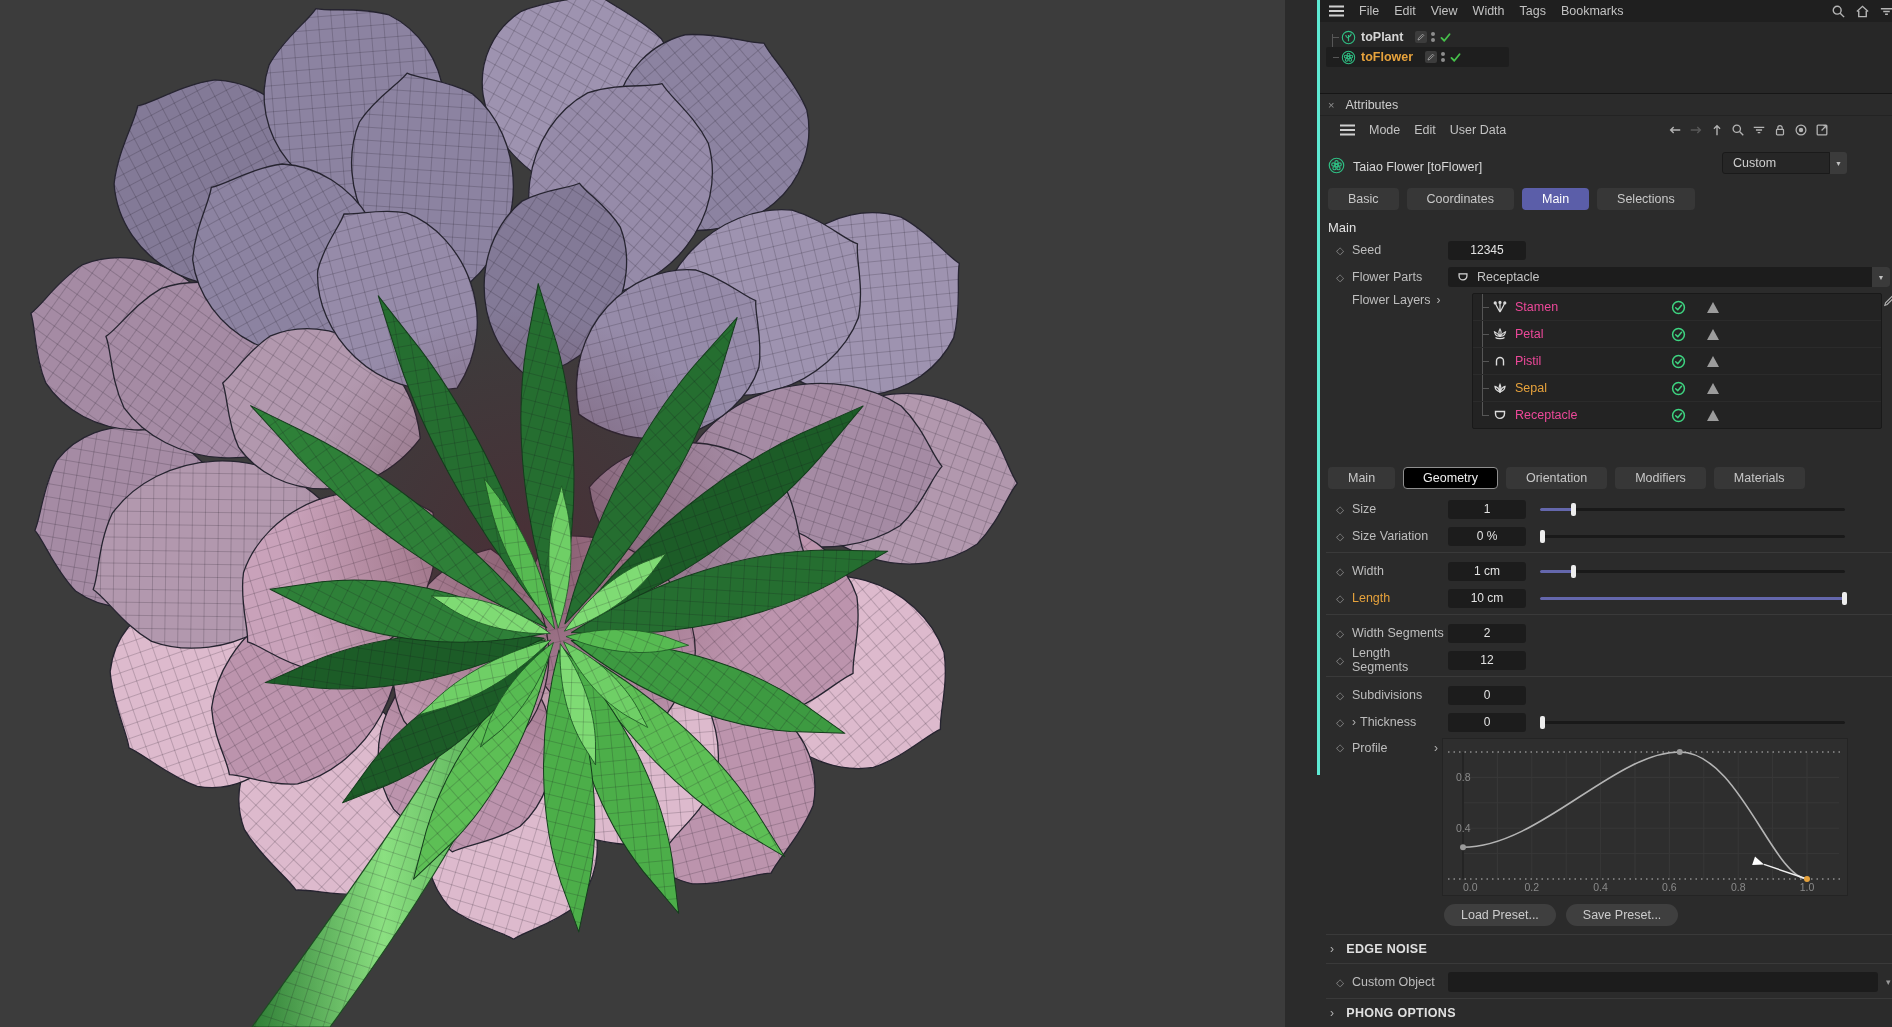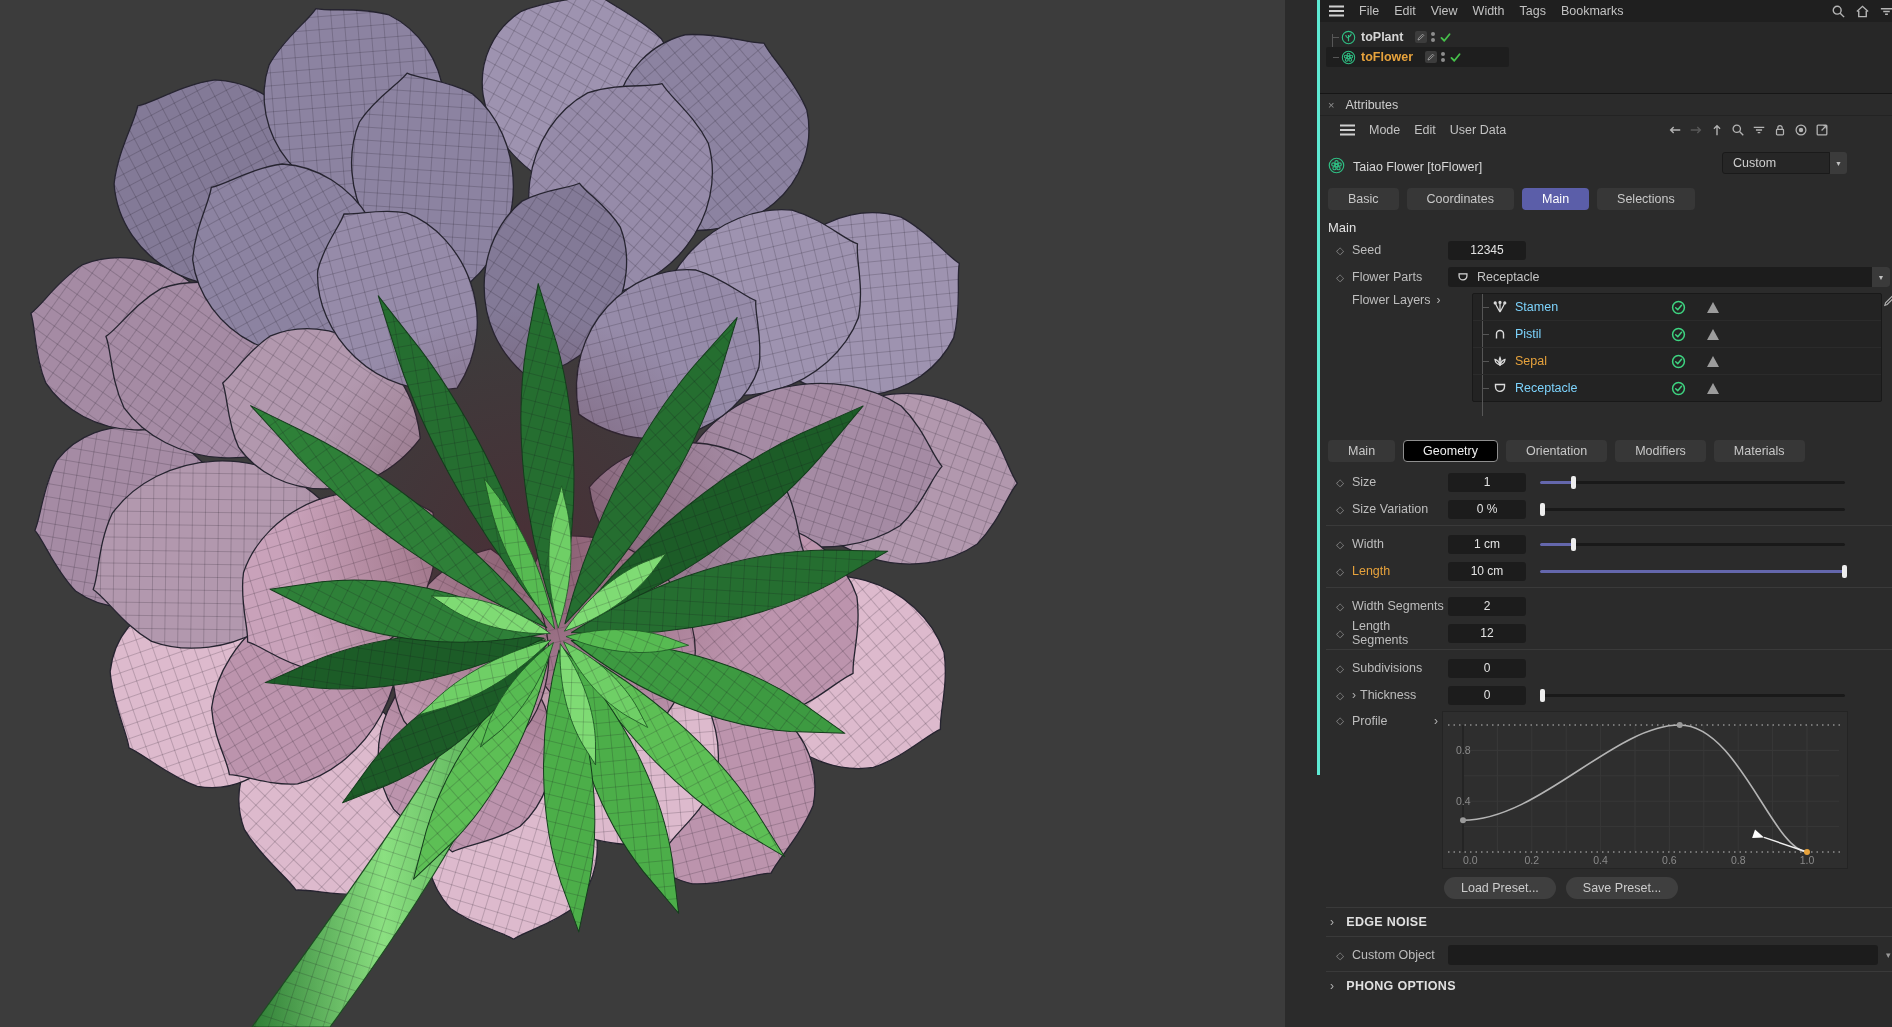--- a/index.html
+++ b/index.html
@@ -70,7 +70,7 @@
   .lrow:last-child{border-bottom:none;}
   .lstub{width:7px;height:1px;background:#565656;margin-right:3px;flex:none;}
   .licon{color:#dcdcdc;margin-right:7px;}
-  .lname{color:#7dd3fc;}
+  .lname{color:#ec4899;}
   .lcheck{position:absolute;left:198px;}
   .ltri{position:absolute;left:234px;width:0;height:0;border-left:6.5px solid transparent;
         border-right:6.5px solid transparent;border-bottom:11px solid #9c9c9c;}

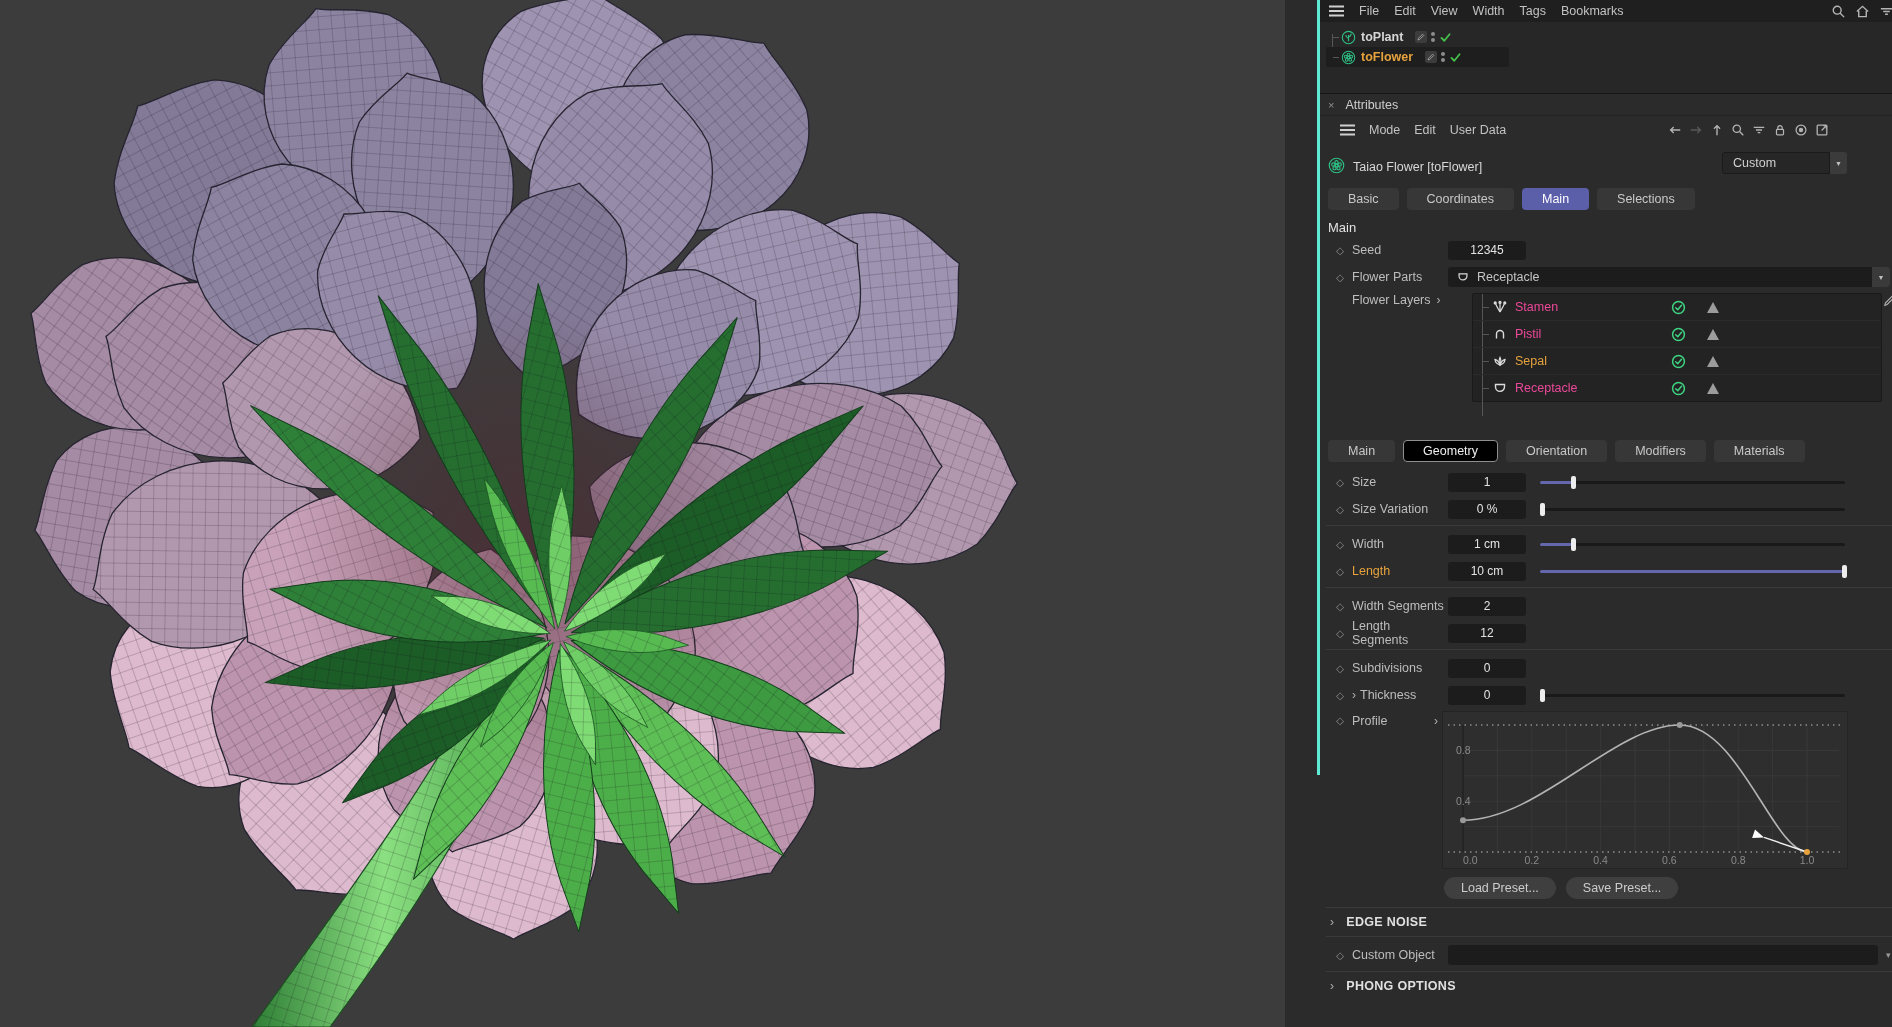--- a/index.html
+++ b/index.html
@@ -578,6 +578,25 @@
           <span class="ltri"></span>
         </div>
 
+        <div class="lrow">
+          <span class="lstub"></span>
+          <span class="icon licon">
+            <svg width="16" height="16" viewBox="0 0 16 16" fill="none" stroke="currentColor" stroke-width="1.1">
+                <path d="M8,3C6.6,5.4 6.6,8 8,10.2C9.4,8 9.4,5.4 8,3Z"></path>
+                <path d="M2.5,5.8C3,8.6 5,10.4 8,10.2C6.4,8.4 5,6.8 2.5,5.8Z"></path>
+                <path d="M13.5,5.8C13,8.6 11,10.4 8,10.2C9.6,8.4 11,6.8 13.5,5.8Z"></path>
+                <path d="M3.5,11.5C5,13 11,13 12.5,11.5"></path>
+              </svg>
+          </span>
+          <span class="lname">Petal</span>
+          <span class="icon lcheck">
+            <svg width="15" height="15" viewBox="0 0 16 16" fill="none" stroke="#3ed481" stroke-width="1.6" stroke-linecap="round" stroke-linejoin="round">
+                <circle cx="8" cy="8" r="6.3"></circle>
+                <path d="M5,8.3L7.2,10.4L11.2,5.7"></path>
+              </svg>
+          </span>
+          <span class="ltri"></span>
+        </div>
 
         <div class="lrow">
           <span class="lstub"></span>

